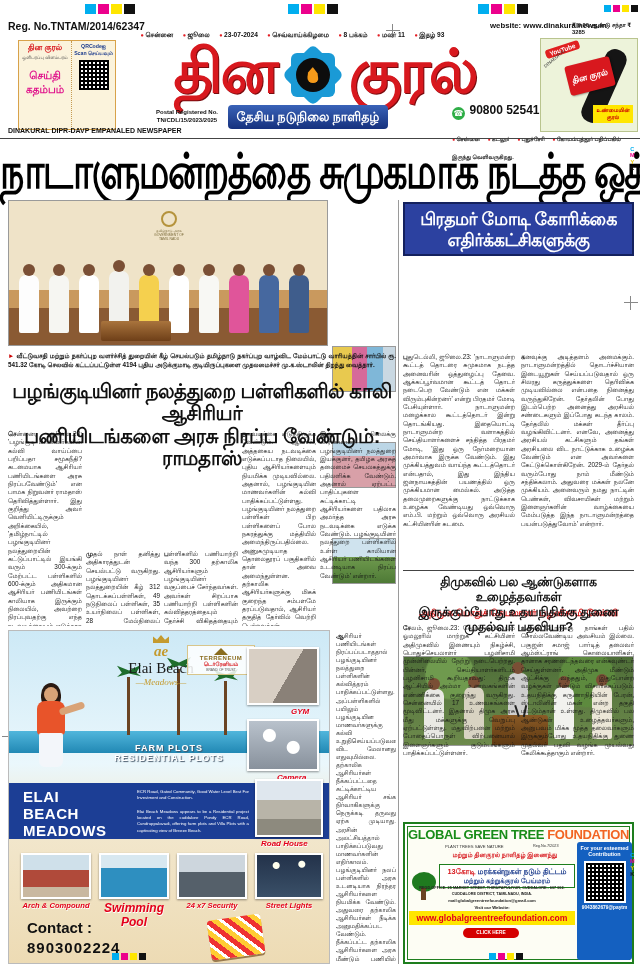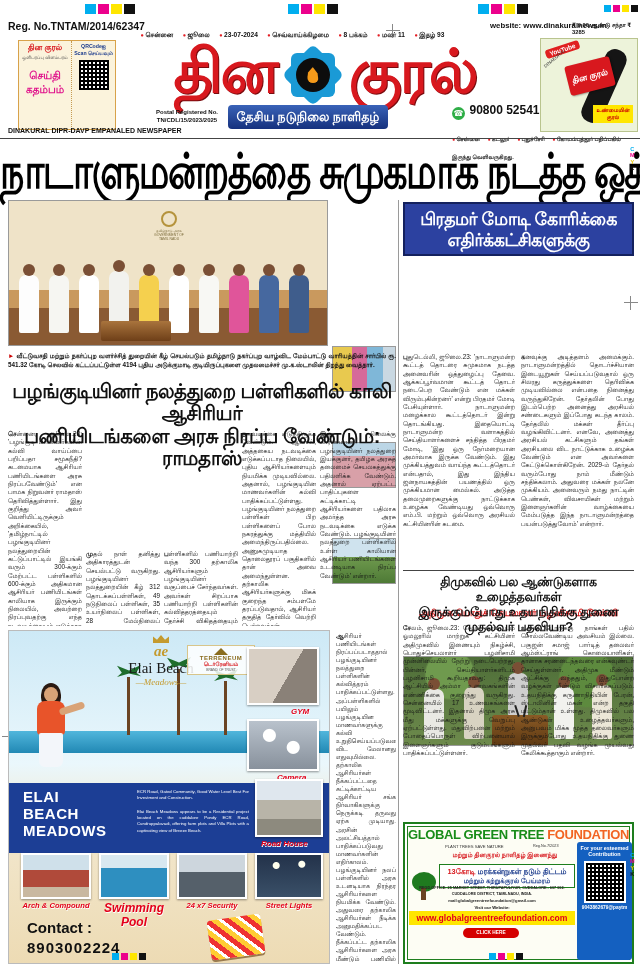--- a/index.html
+++ b/index.html
@@ -283,6 +283,10 @@
       <i class="skirt"></i>
     </div>
 
+    <div class="abs ctr b" style="left:90px;top:112px;width:140px;color:#fff;text-shadow:1px 1px 1px #456;font-size:9px;letter-spacing:1px">
+      <div>FARM PLOTS</div>
+      <div>RESIDENTIAL PLOTS</div>
+    </div>
 
     <div class="miniph" style="left:238px;top:16px;width:72px;height:58px;background:linear-gradient(120deg,#d8cfc4 0 55%,#8a8178 55%)"></div>
     <div class="abs adlabel" style="left:282px;top:76px;font-size:8px">GYM</div>

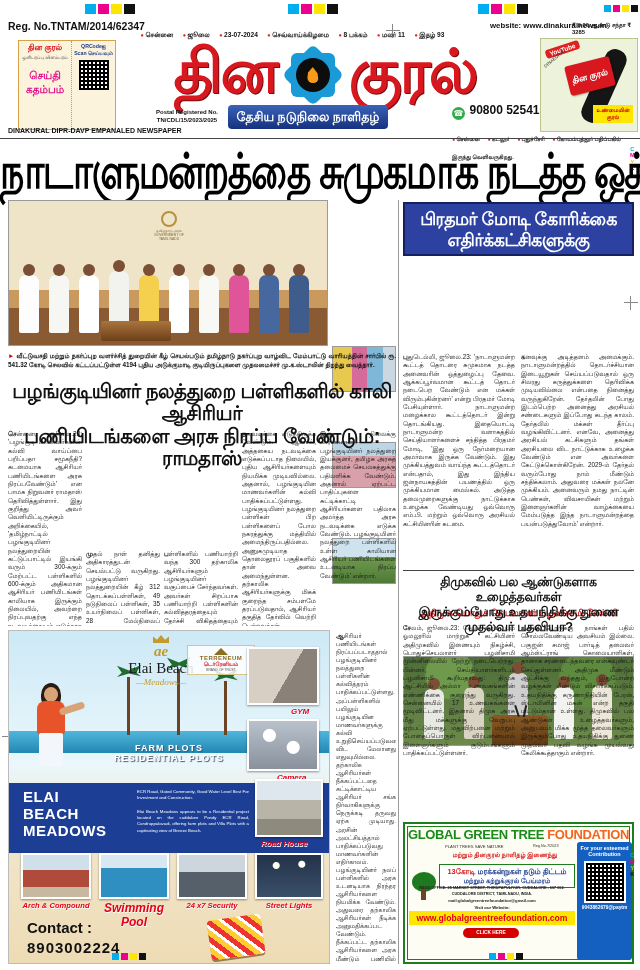--- a/index.html
+++ b/index.html
@@ -293,7 +293,7 @@
     <div class="miniph" style="left:238px;top:88px;width:72px;height:52px;background:radial-gradient(circle at 30% 30%,#fff 0 6px,transparent 7px),radial-gradient(circle at 65% 55%,#fff 0 6px,transparent 7px),linear-gradient(#b9c2cc,#88919c)"></div>
     <div class="abs adlabel" style="left:268px;top:142px;font-size:8px">Camera</div>
 
-    <div class="elai-blue" style="left:0;top:152px;width:322px;height:70px">
+    <div class="elai-blue" style="left:0;top:152px;width:322px;height:56px">
       <div class="abs b" style="left:14px;top:6px;font-size:15px;line-height:1.12;letter-spacing:.5px">
         <div>ELAI</div>
         <div>BEACH</div>

